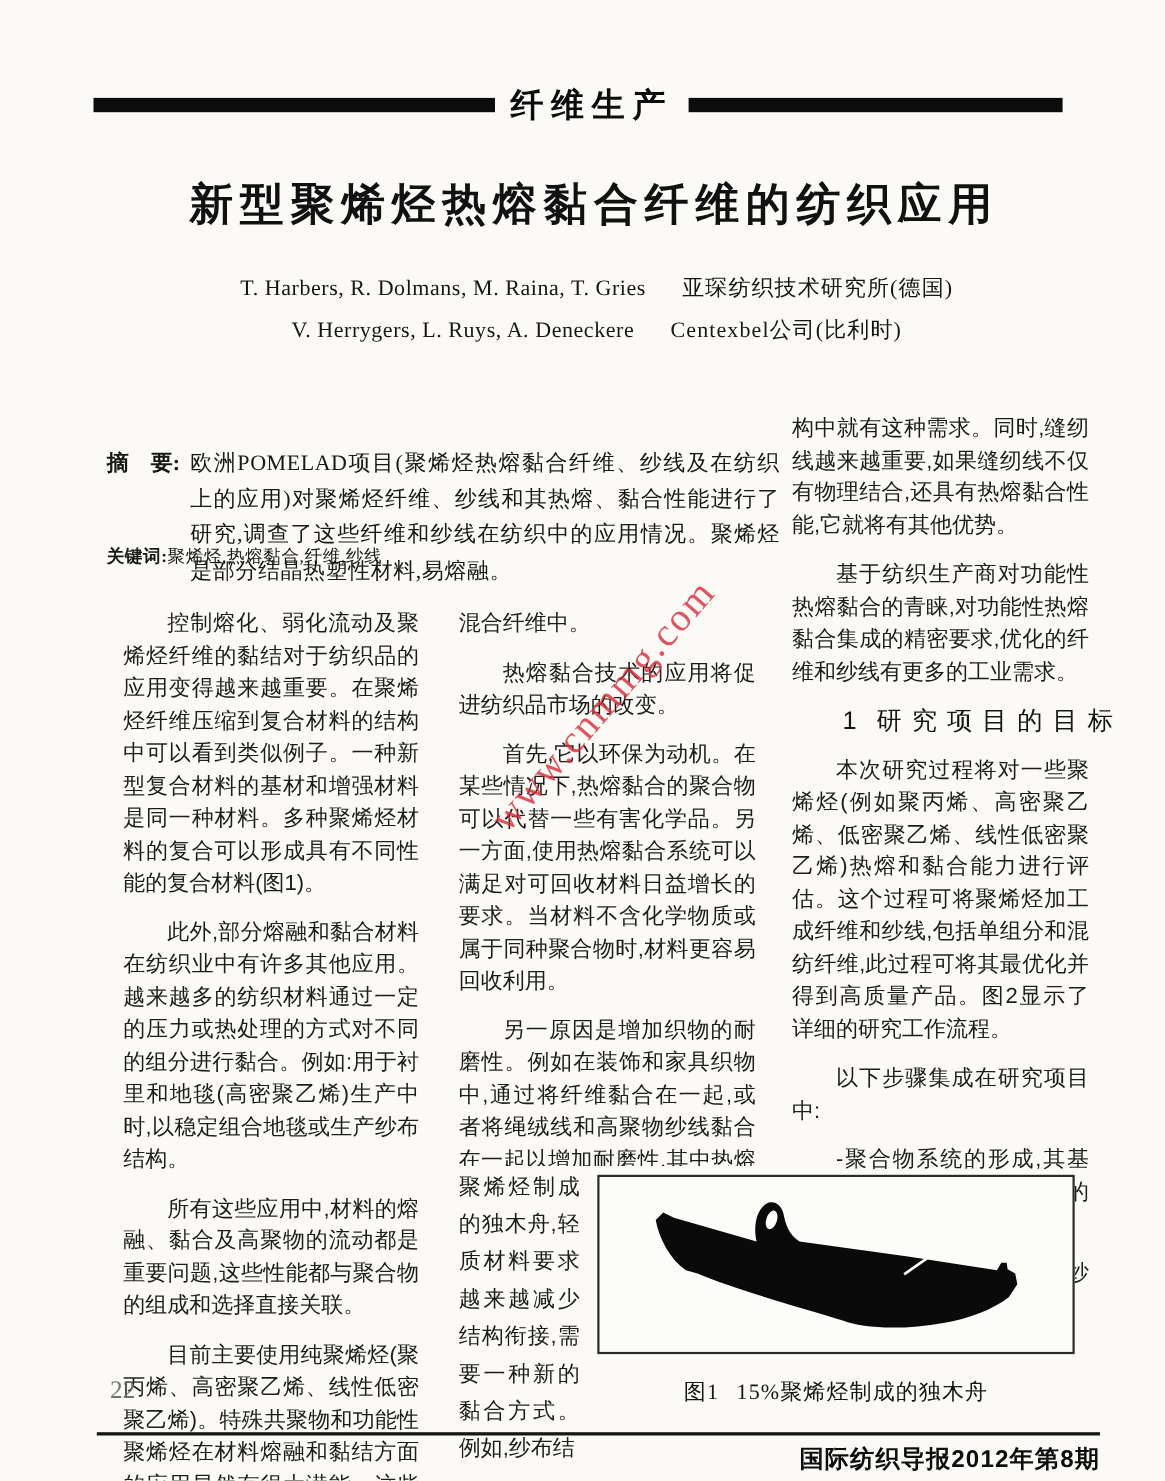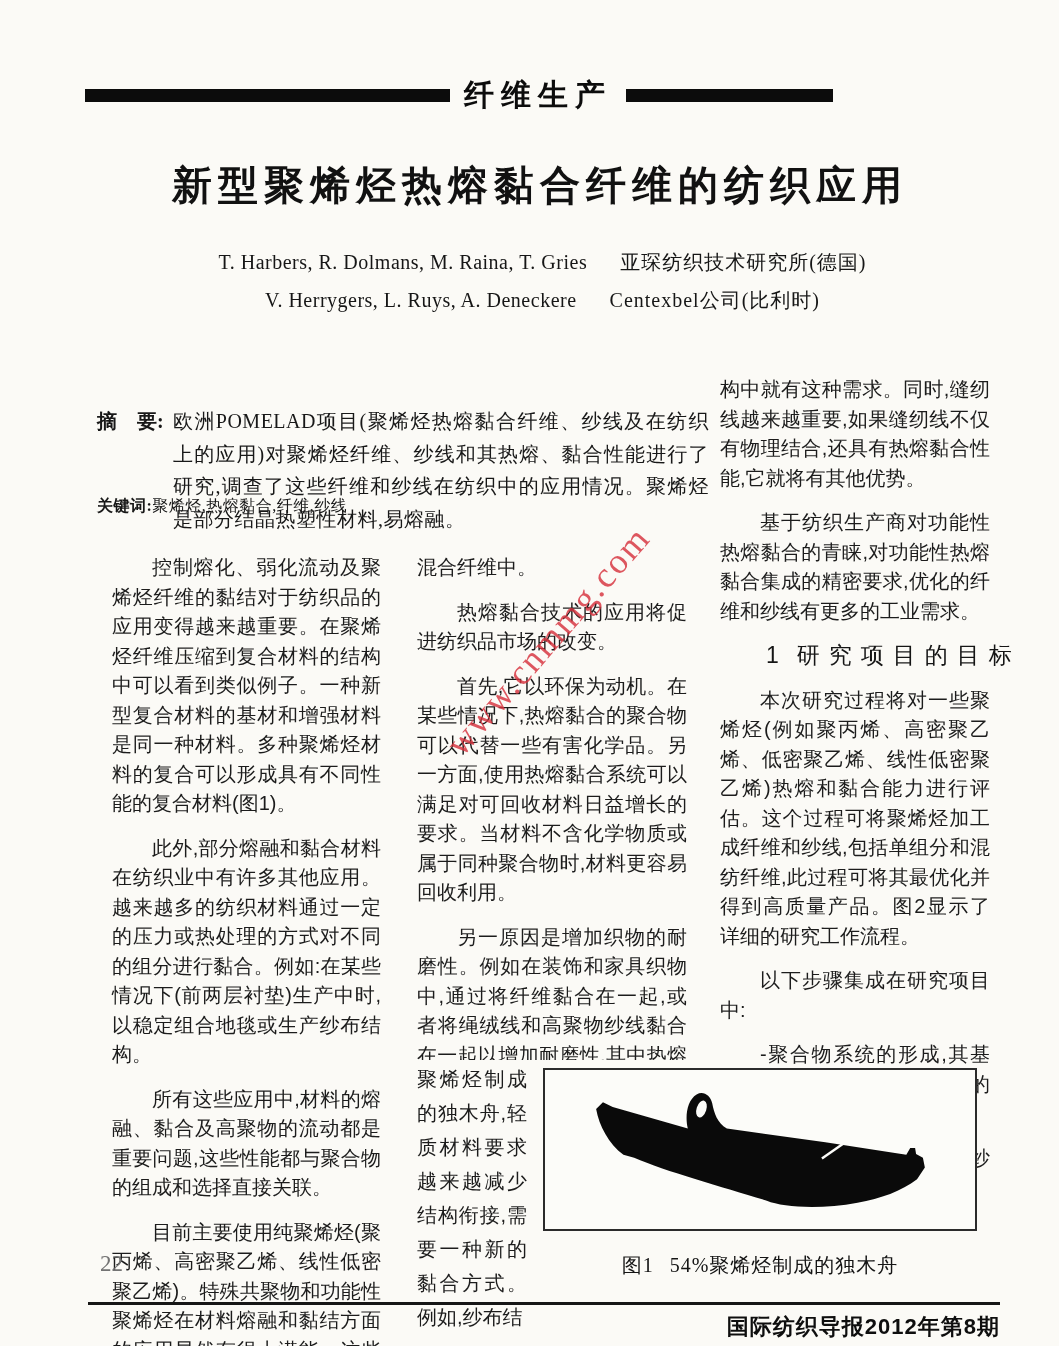--- a/index.html
+++ b/index.html
@@ -8,7 +8,7 @@
         font-family:"Liberation Sans",sans-serif;overflow:hidden;}
 
   
-  .banner{position:absolute;left:85px;top:84px;width:748px;height:22px;display:flex;align-items:center;}
+  .banner{position:absolute;left:85px;top:84px;width:881px;height:22px;display:flex;align-items:center;}
   .banner .bar{height:13px;background:#0c0c0c;}
   .banner .bar-left{width:365px;}
   .banner .bar-right{flex:1;}

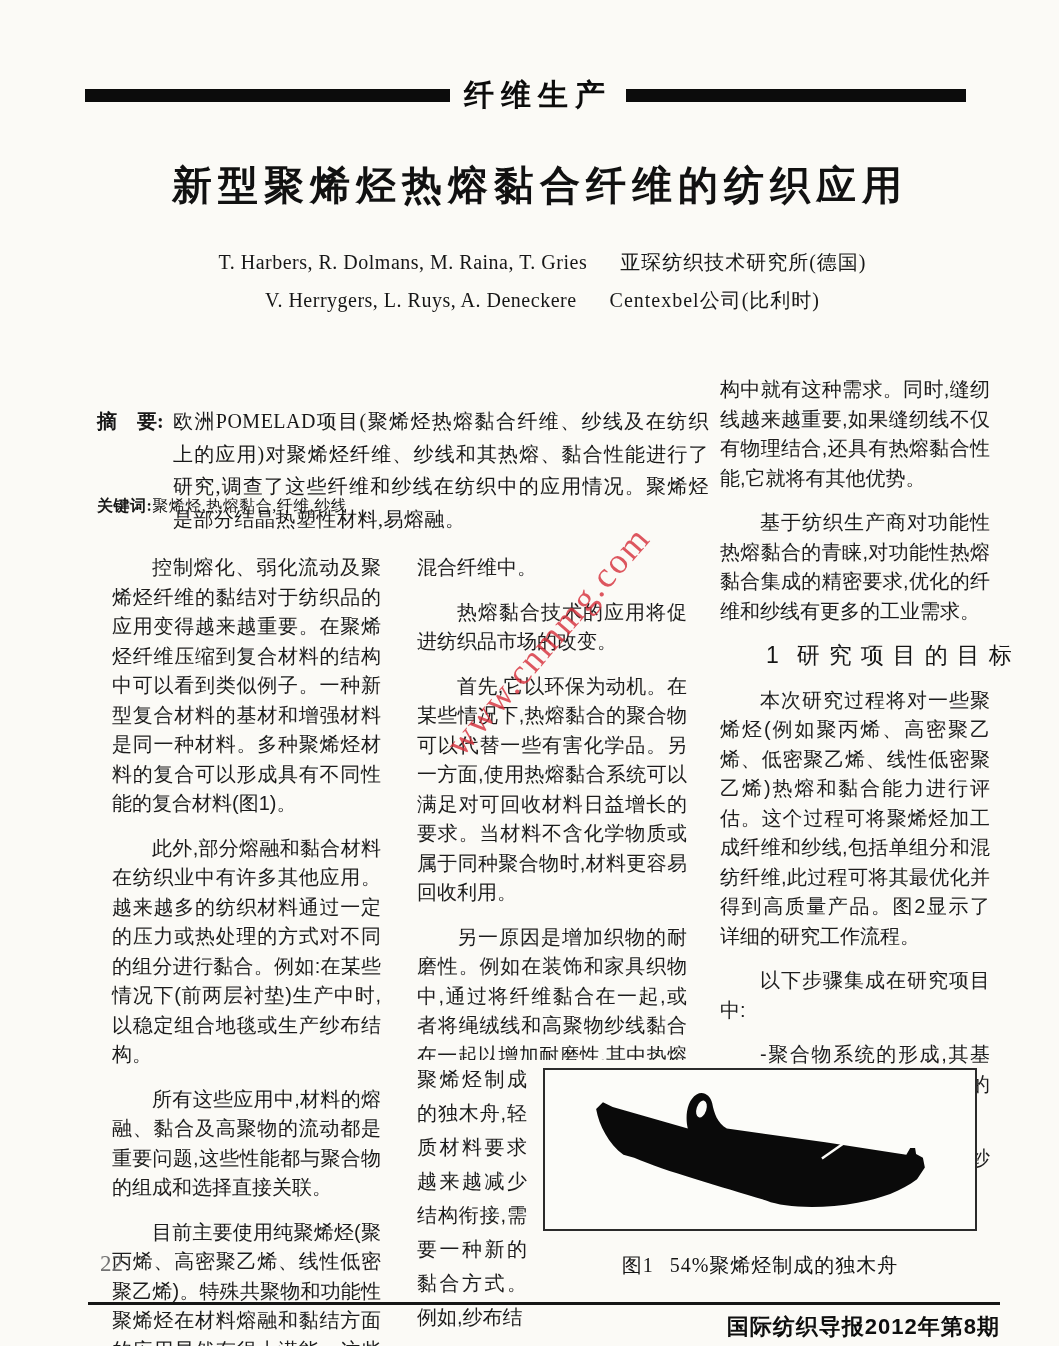--- a/index.html
+++ b/index.html
@@ -99,7 +99,7 @@
 
   <div class="col col1">
     <p>控制熔化、弱化流动及聚烯烃纤维的黏结对于纺织品的应用变得越来越重要。在聚烯烃纤维压缩到复合材料的结构中可以看到类似例子。一种新型复合材料的基材和增强材料是同一种材料。多种聚烯烃材料的复合可以形成具有不同性能的复合材料(图1)。</p>
-    <p>此外,部分熔融和黏合材料在纺织业中有许多其他应用。越来越多的纺织材料通过一定的压力或热处理的方式对不同的组分进行黏合。例如:在某些情况下(前两层衬垫)生产中时,以稳定组合地毯或生产纱布结构。</p>
+    <p>此外,部分熔融和黏合材料在纺织业中有许多其他应用。越来越多的纺织材料通过一定的压力或热处理的方式对不同的组分进行黏合。例如:用于衬里和地毯(高密聚乙烯)生产中时,以稳定组合地毯或生产纱布结构。</p>
     <p>所有这些应用中,材料的熔融、黏合及高聚物的流动都是重要问题,这些性能都与聚合物的组成和选择直接关联。</p>
     <p>目前主要使用纯聚烯烃(聚丙烯、高密聚乙烯、线性低密聚乙烯)。特殊共聚物和功能性聚烯烃在材料熔融和黏结方面的应用显然有很大潜能。这些特殊材料可用于单组分纤维、双组分纤维以及</p>
   </div>

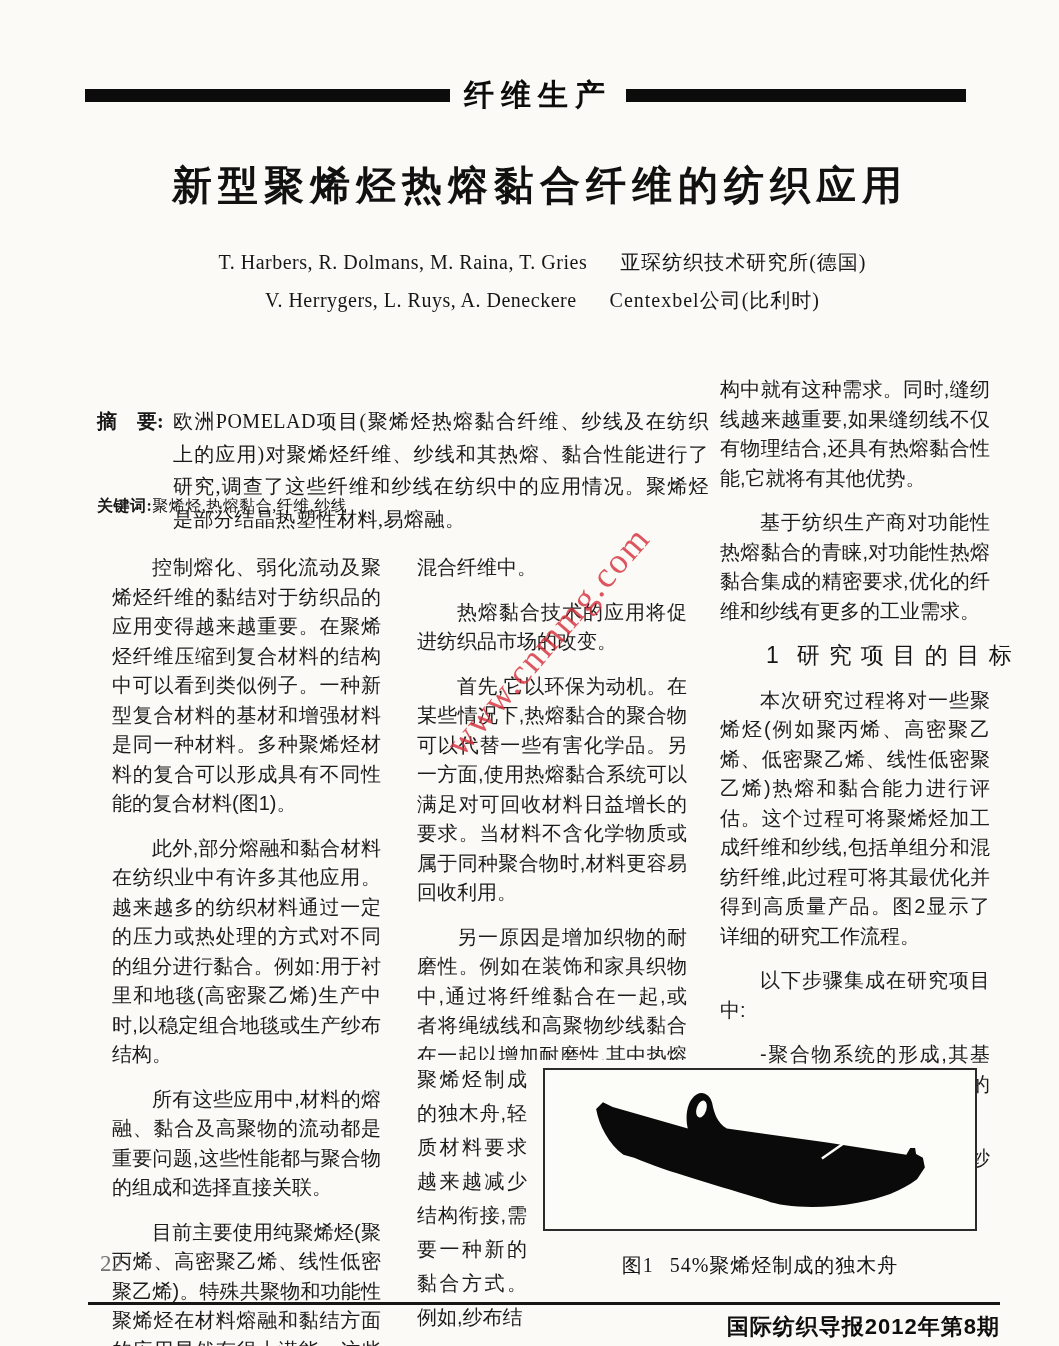--- a/index.html
+++ b/index.html
@@ -148,7 +148,7 @@
   </div>
 
   <div class="fig-caption">
-    <span class="cap-label">图1</span><span>54%聚烯烃制成的独木舟</span>
+    <span class="cap-label">图1</span><span>15%聚烯烃制成的独木舟</span>
   </div>
 
   <div class="watermark">www.cnmmg.com</div>

